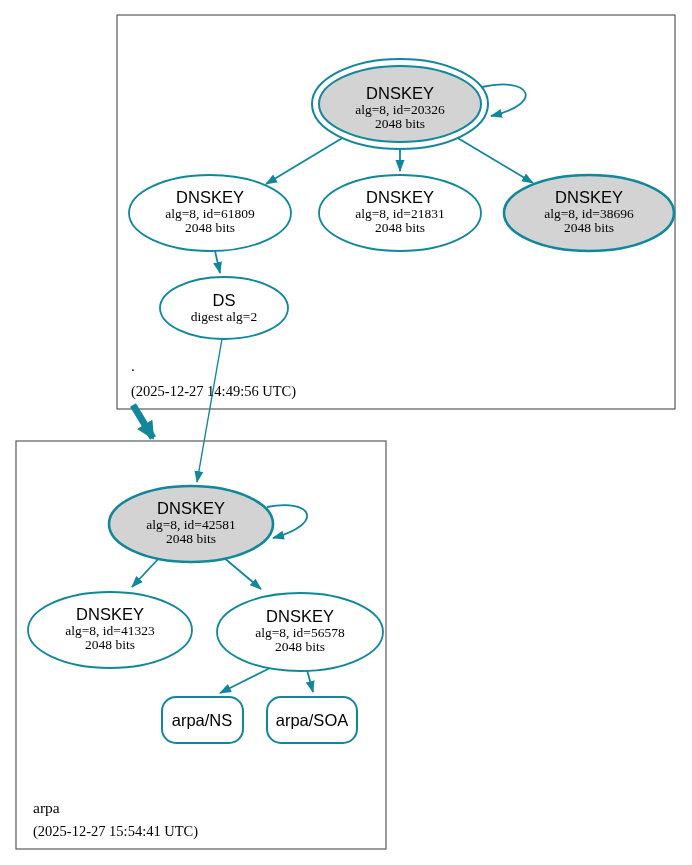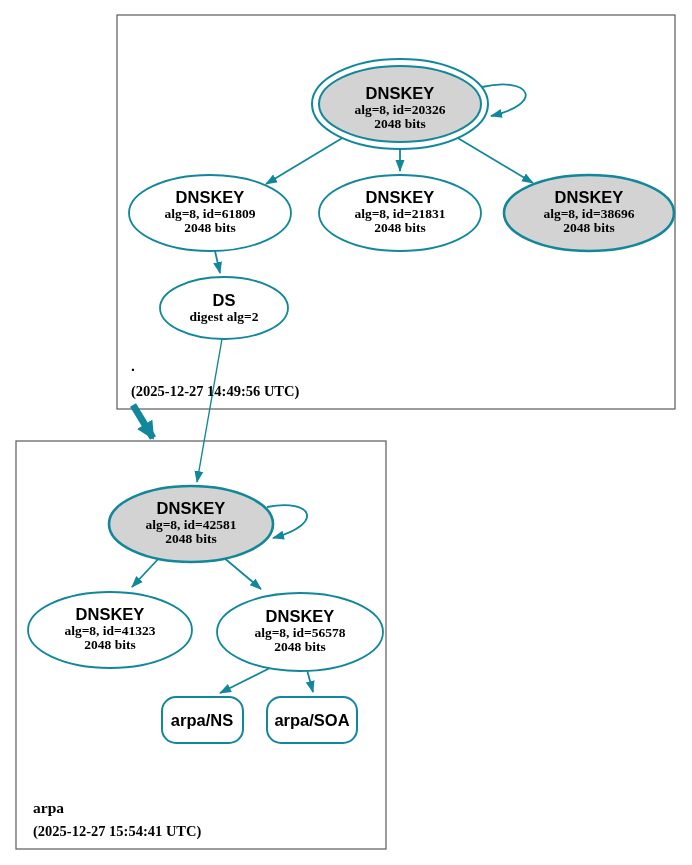--- a/index.html
+++ b/index.html
@@ -9,7 +9,6 @@
     height: 865px;
     background: #ffffff;
     font-family: "Liberation Serif", serif;
-    font-weight: bold;
   }
   svg { position: absolute; left: 0; top: 0; }
 

